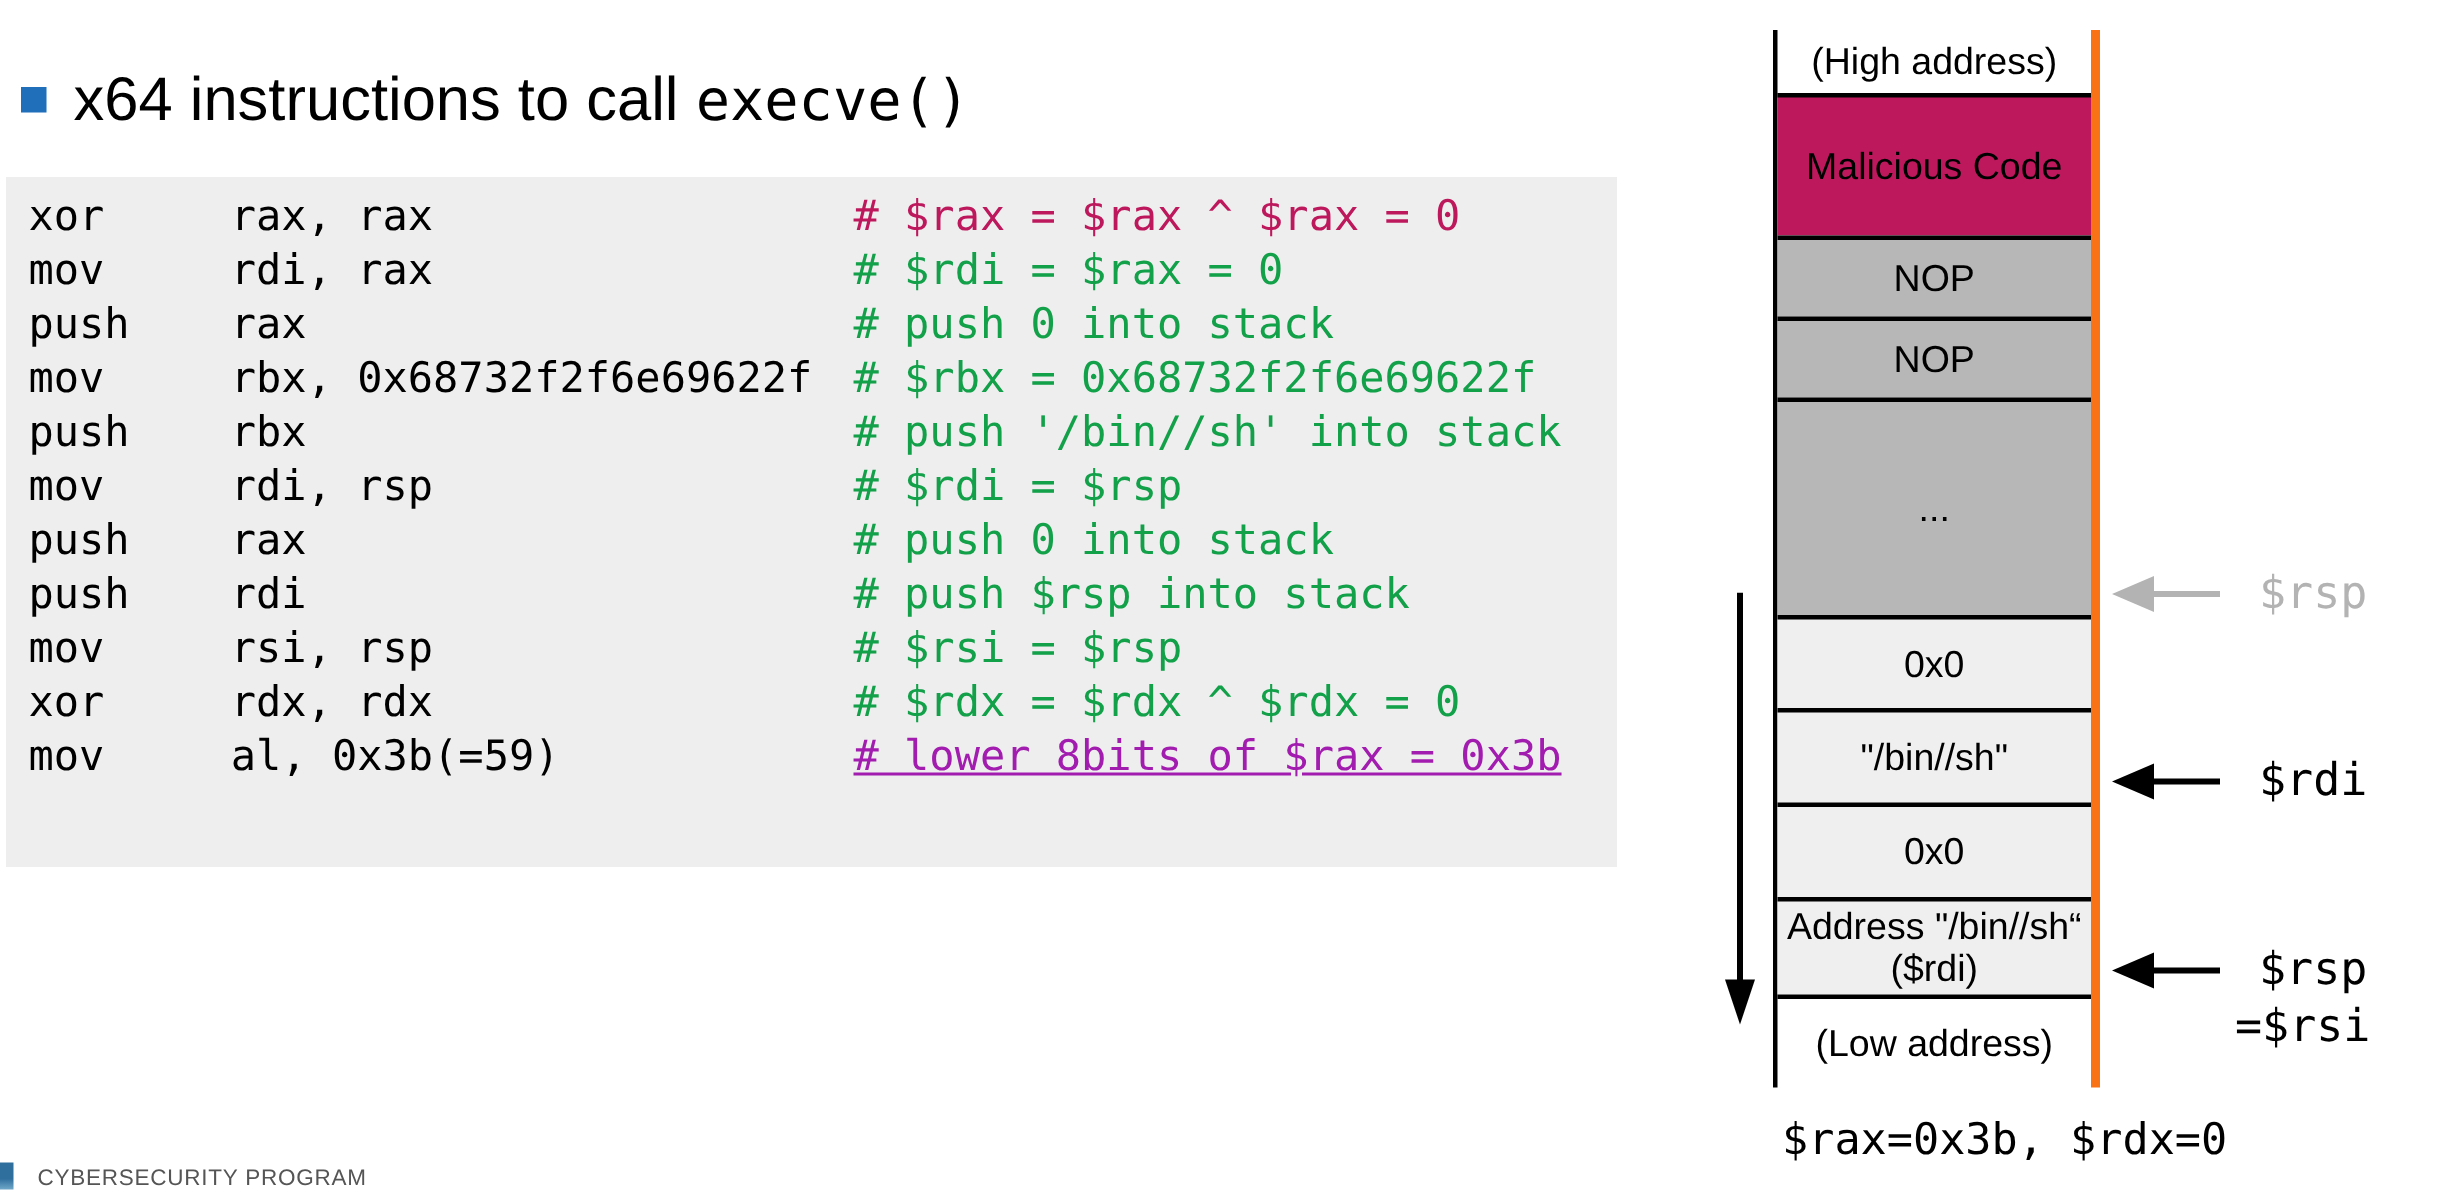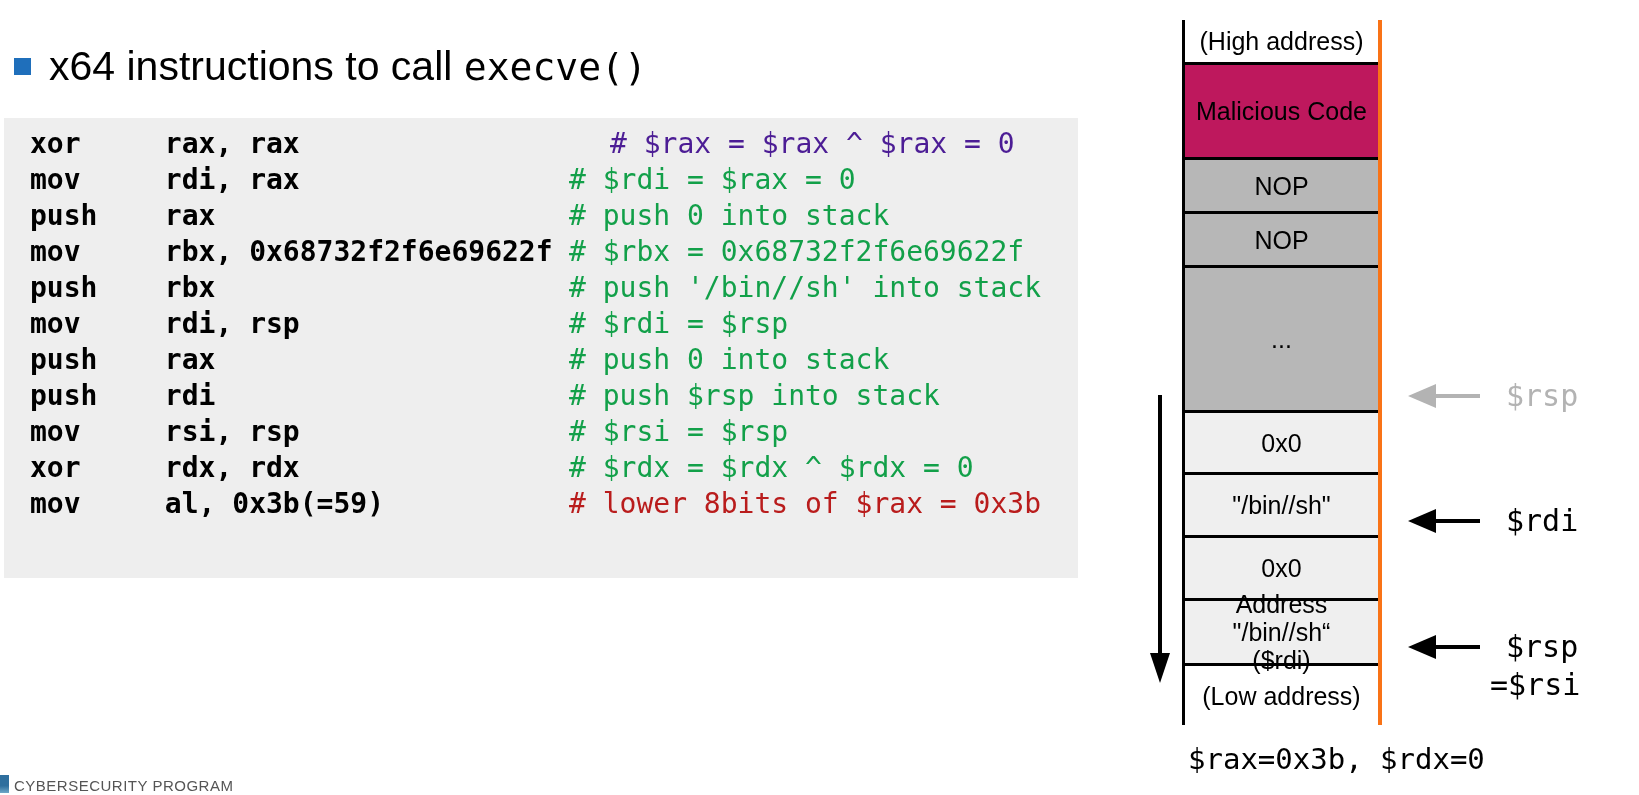--- a/index.html
+++ b/index.html
@@ -89,9 +89,9 @@
     position: absolute;
     left: 92px;   
     top: 20px;
-    width: 200px;
+    width: 218px;
     border-left: 3px solid #000000;
-    border-right: 4px solid #f97316;
+    border-right: 6px solid #f97316;
     box-sizing: border-box;
   }
   .stack-cell {

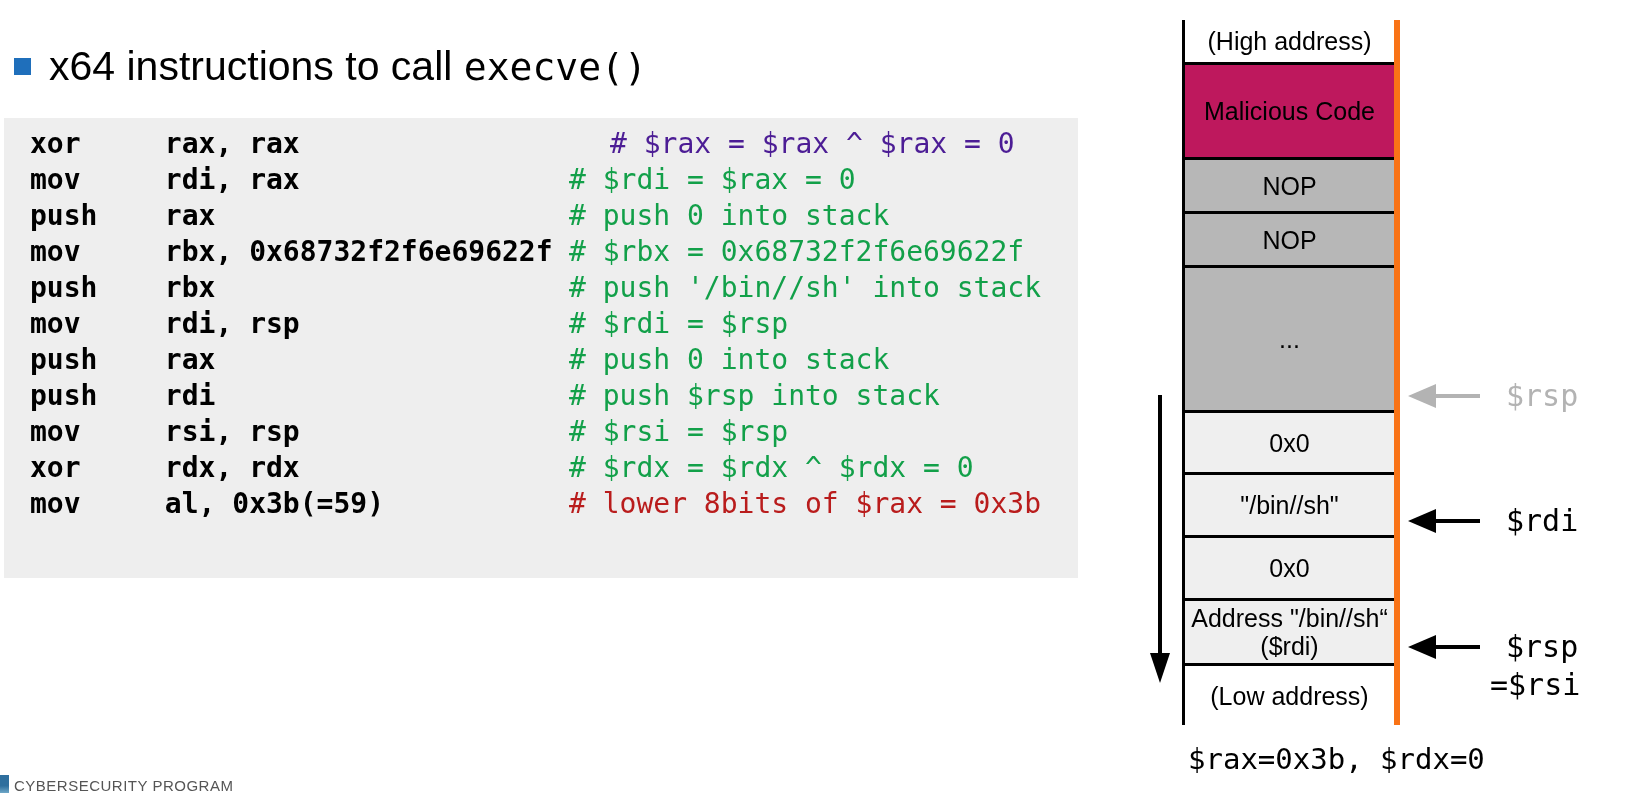--- a/index.html
+++ b/index.html
@@ -64,10 +64,9 @@
   }
   .code-mnem {
     position: absolute;
-    left: 12px;
+    left: 1px;
     top: 0;
     color: #000000;
-    font-weight: bold;
   }
   .code-comment {
     position: absolute;

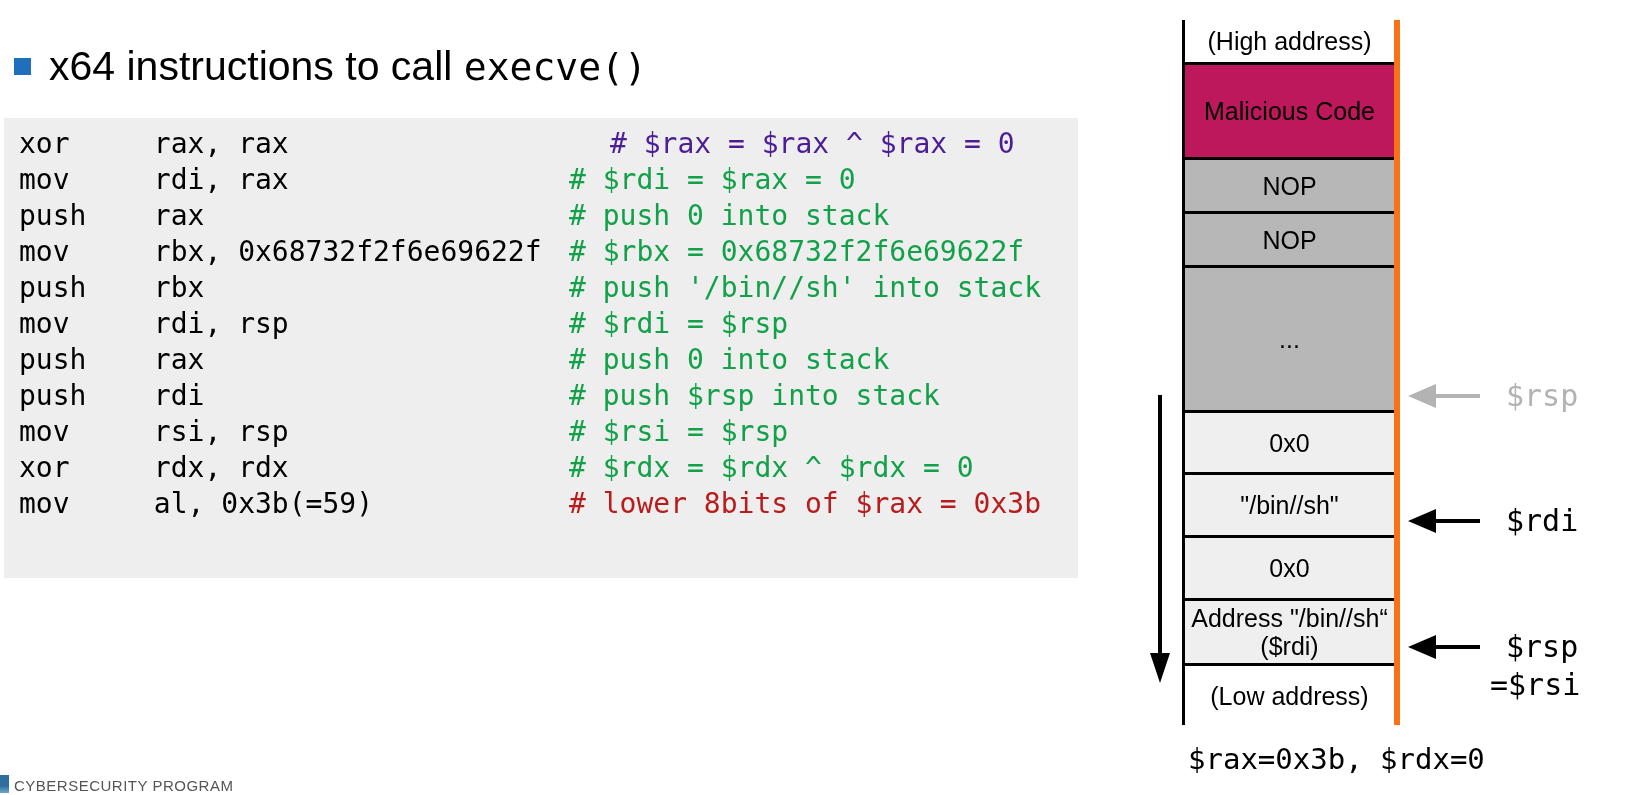--- a/index.html
+++ b/index.html
@@ -195,7 +195,7 @@
 
   <div id="code-block" style="background: rgb(238, 238, 238);">
     <div id="code-inner">
-        <div class="code-line"><span class="code-mnem">xor     rax, rax</span><span class="code-comment" style="color: #4c1d95; margin-left: 41px;"># $rax = $rax ^ $rax = 0</span></div>
+        <div class="code-line"><span class="code-mnem">xor     rax, rax</span><span class="code-comment" style="color: #be185d;"># $rax = $rax ^ $rax = 0</span></div>
         <div class="code-line"><span class="code-mnem">mov     rdi, rax</span><span class="code-comment" style="color: rgb(18, 160, 73);"># $rdi = $rax = 0</span></div>
         <div class="code-line"><span class="code-mnem">push    rax</span><span class="code-comment" style="color: rgb(18, 160, 73);"># push 0 into stack</span></div>
         <div class="code-line"><span class="code-mnem">mov     rbx, 0x68732f2f6e69622f</span><span class="code-comment" style="color: rgb(18, 160, 73);"># $rbx = 0x68732f2f6e69622f</span></div>

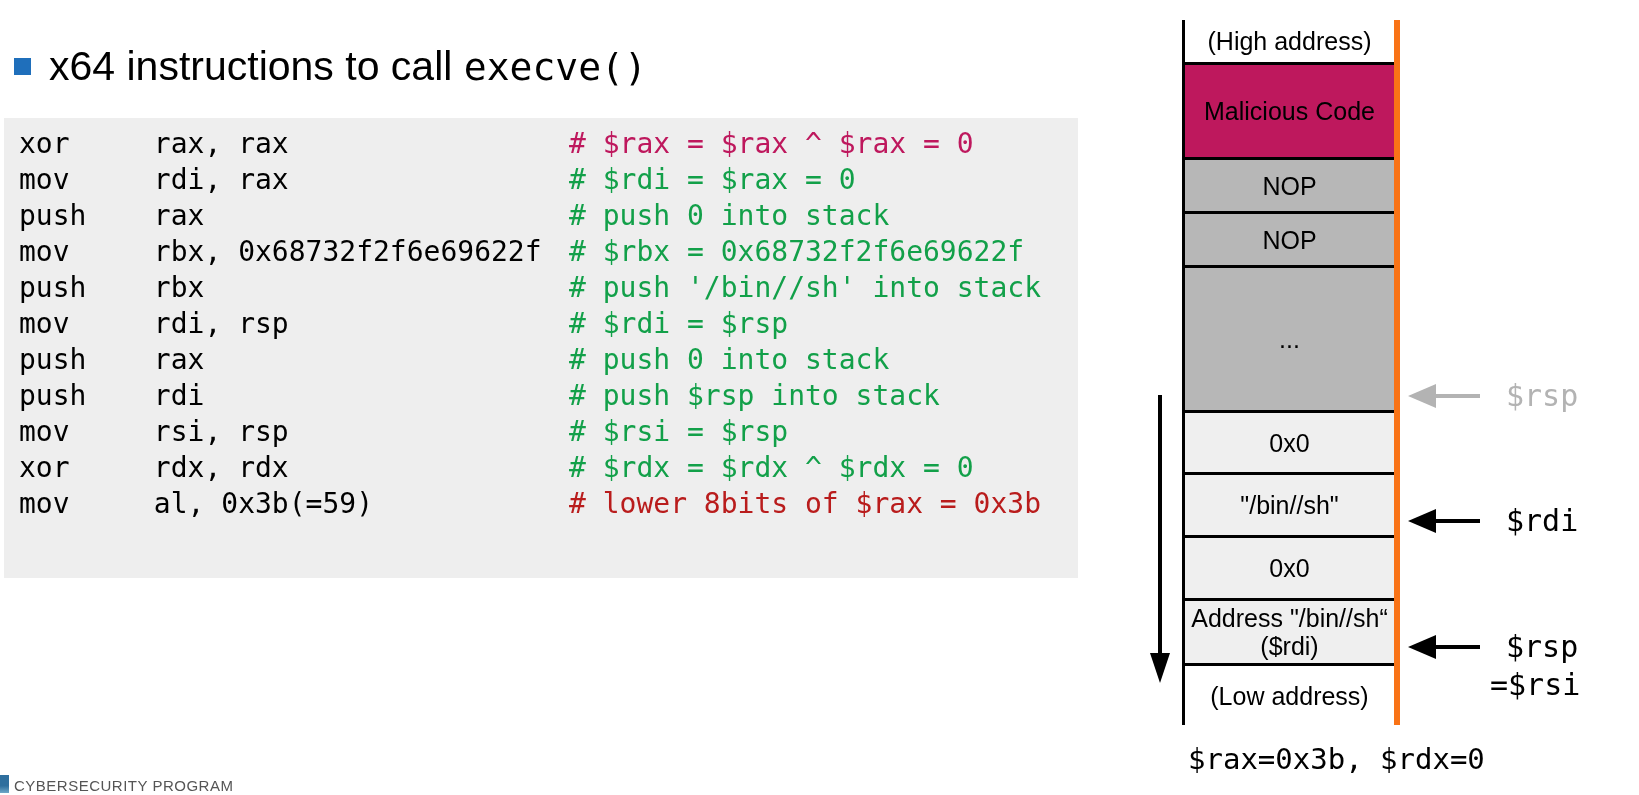--- a/index.html
+++ b/index.html
@@ -205,7 +205,7 @@
         <div class="code-line"><span class="code-mnem">push    rdi</span><span class="code-comment" style="color: rgb(18, 160, 73);"># push $rsp into stack</span></div>
         <div class="code-line"><span class="code-mnem">mov     rsi, rsp</span><span class="code-comment" style="color: rgb(18, 160, 73);"># $rsi = $rsp</span></div>
         <div class="code-line"><span class="code-mnem">xor     rdx, rdx</span><span class="code-comment" style="color: rgb(18, 160, 73);"># $rdx = $rdx ^ $rdx = 0</span></div>
-        <div class="code-line"><span class="code-mnem">mov     al, 0x3b(=59)</span><span class="code-comment" style="color: #b91c1c;"># lower 8bits of $rax = 0x3b</span></div>
+        <div class="code-line"><span class="code-mnem">mov     al, 0x3b(=59)</span><span class="code-comment" style="color: #a21caf; text-decoration: underline;"># lower 8bits of $rax = 0x3b</span></div>
       </div>
   </div>
 

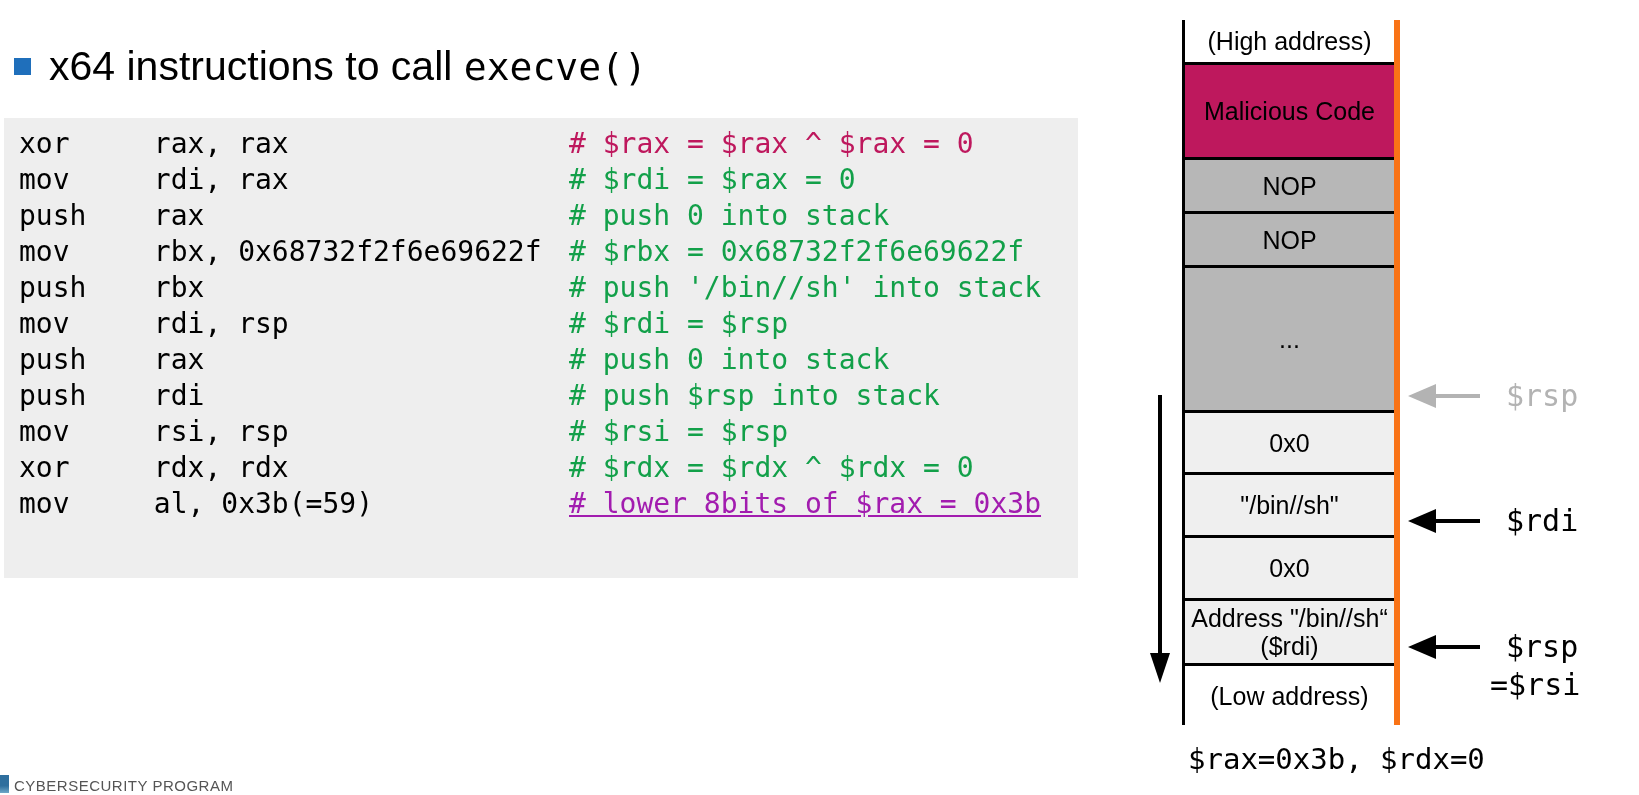--- a/index.html
+++ b/index.html
@@ -167,7 +167,7 @@
     top: 775px;
     display: flex;
     align-items: flex-end;
-    gap: 5px;
+    gap: 16px;
   }
   #footer-mark {
     width: 9px;

